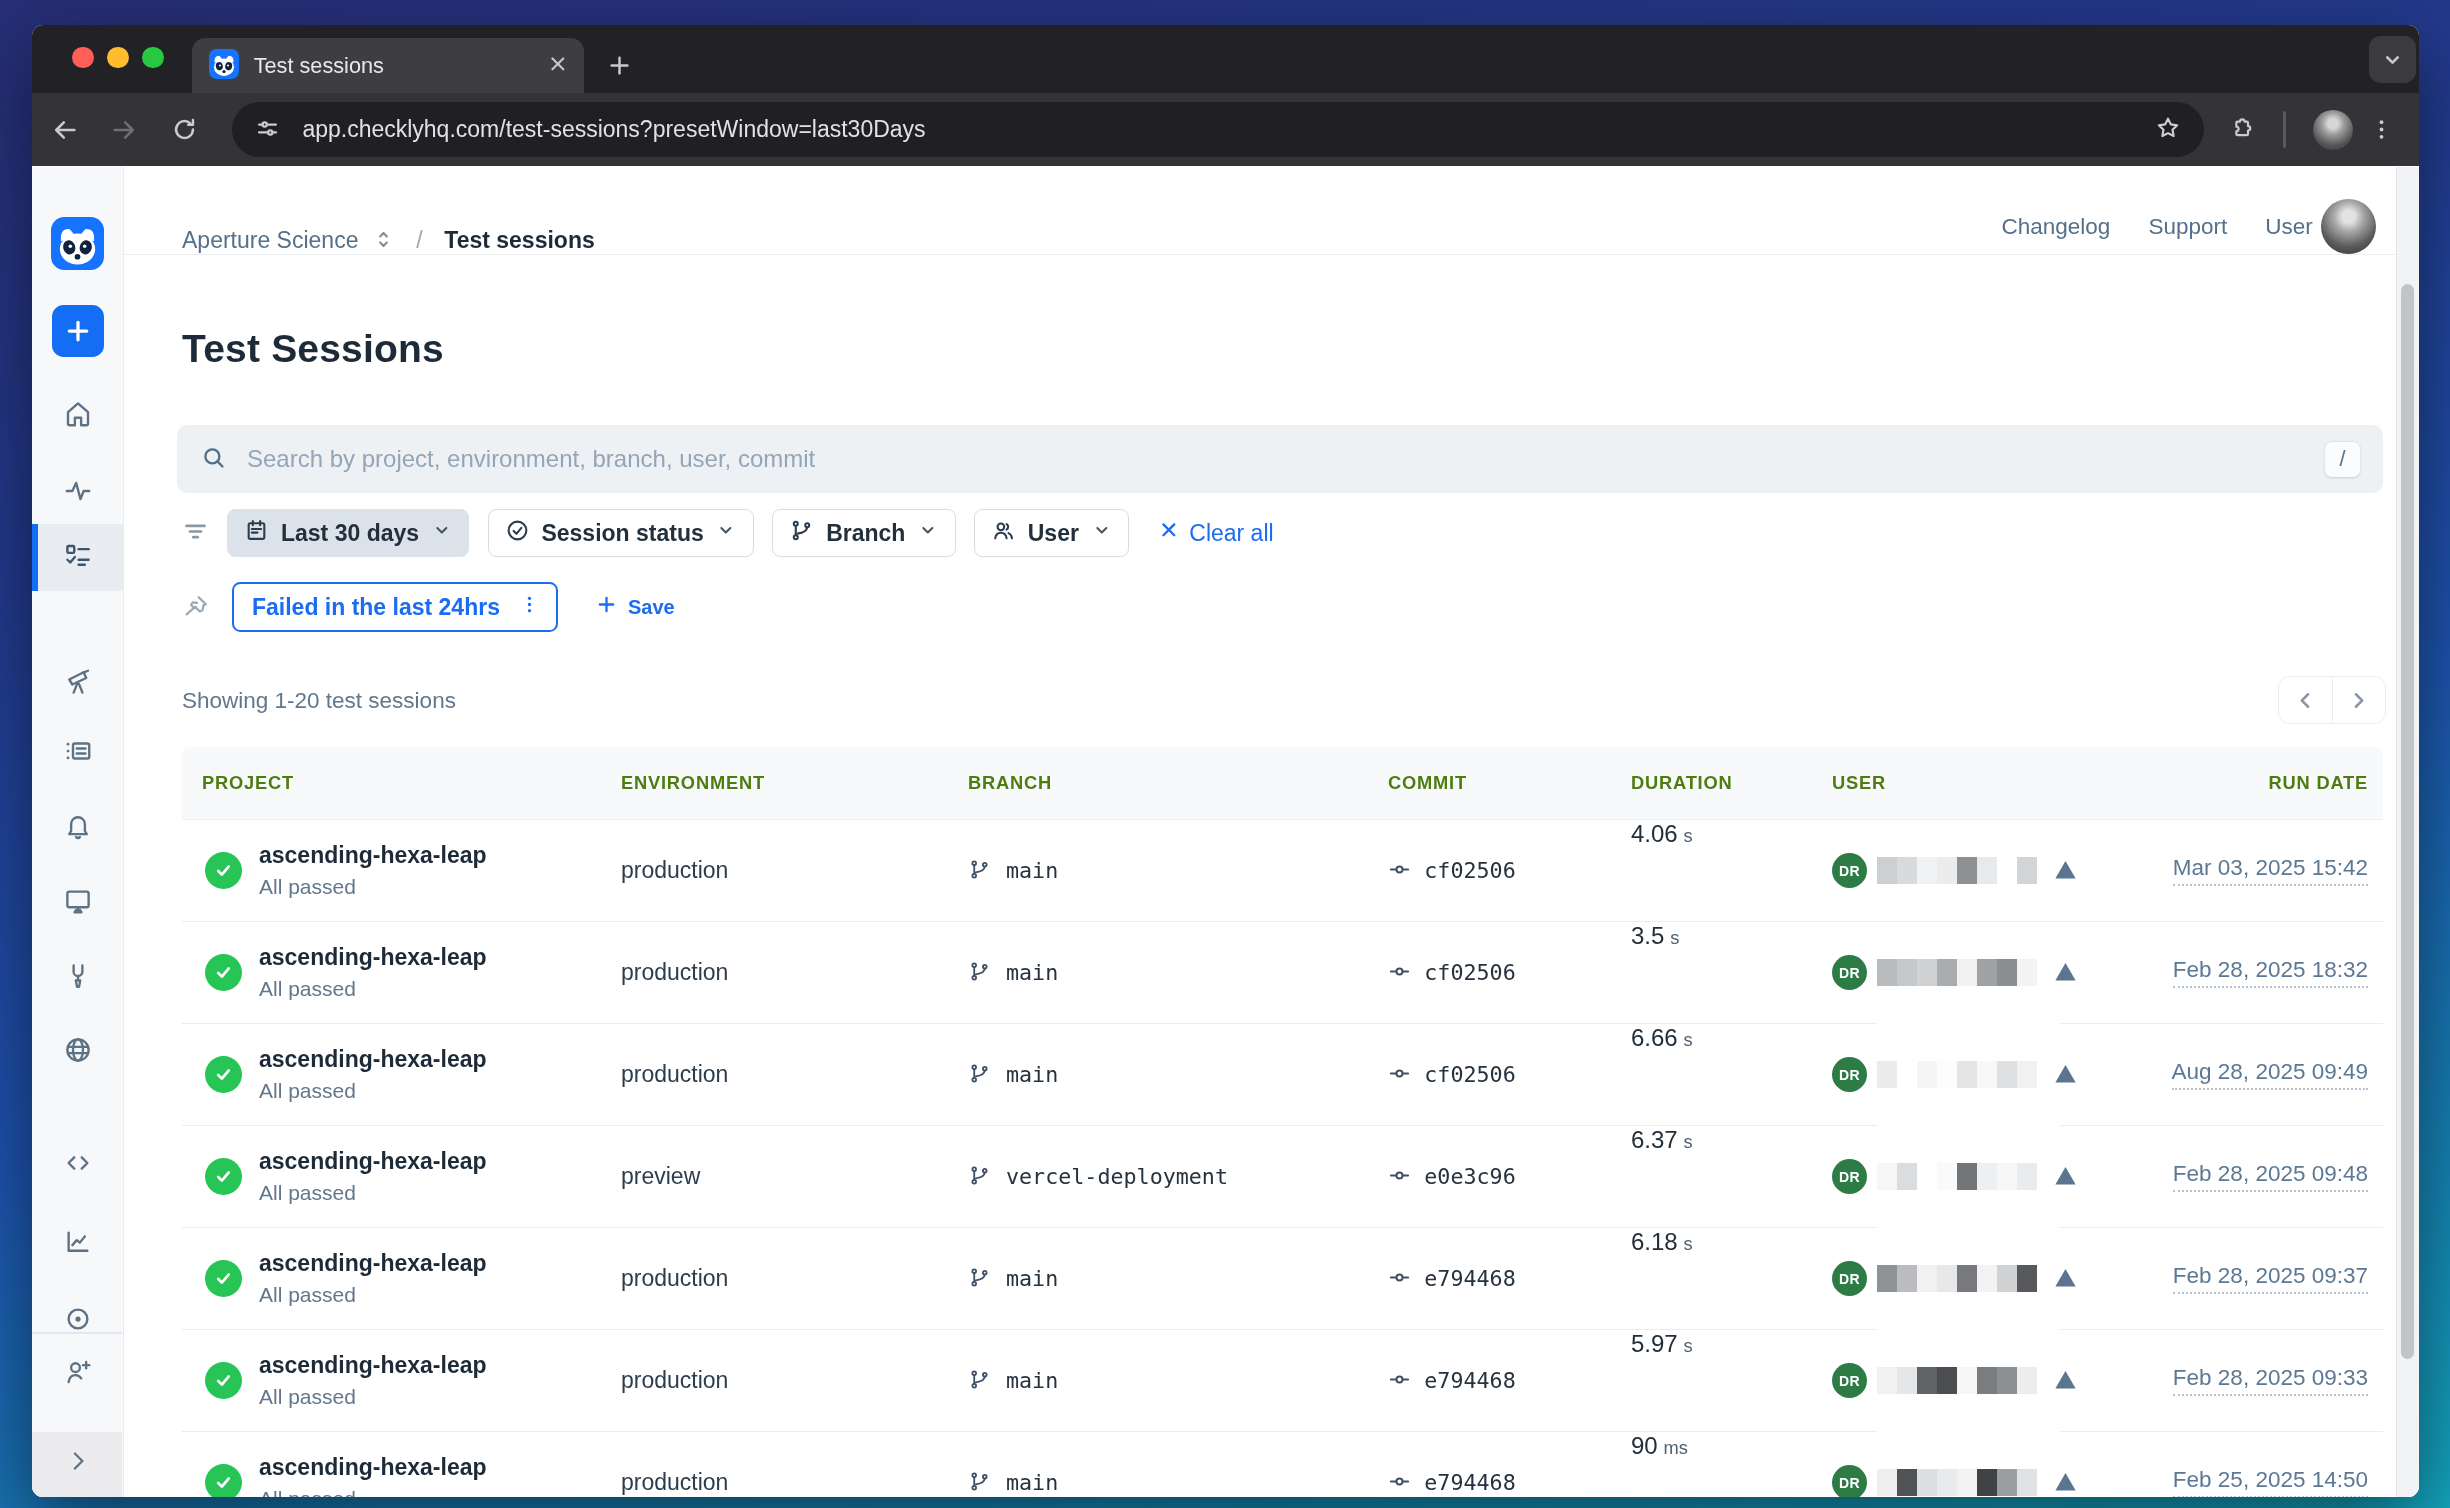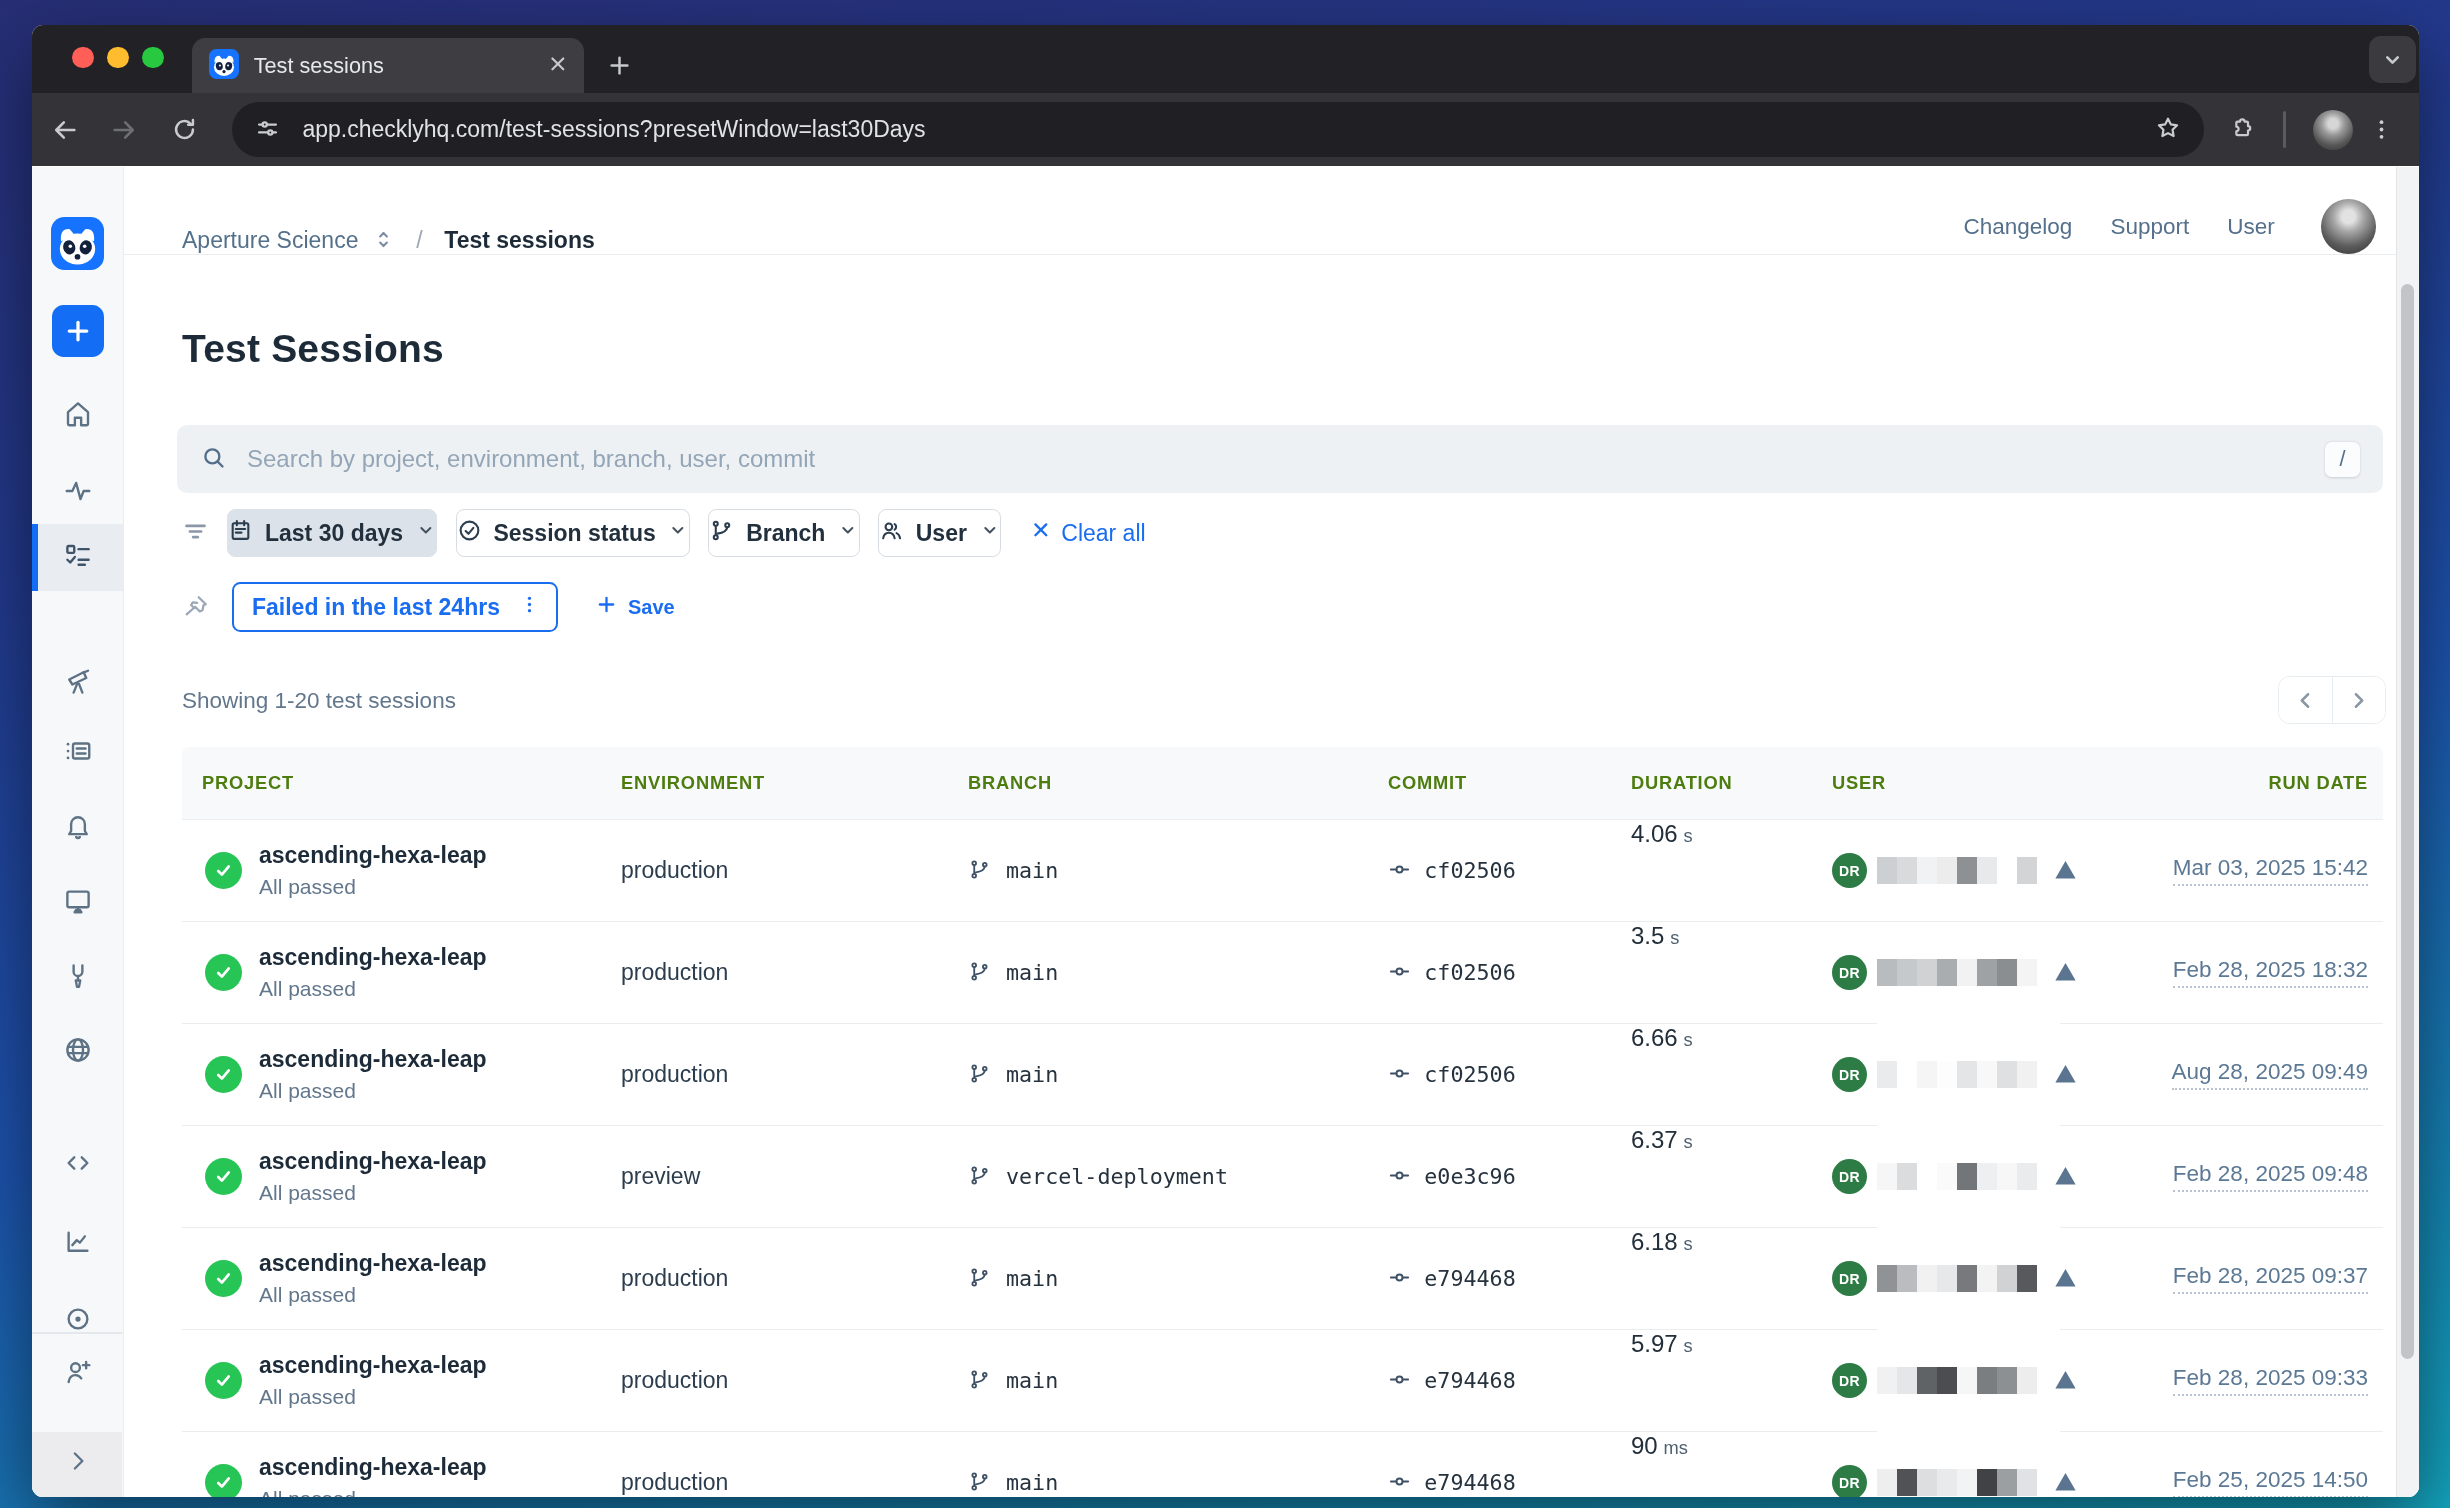--- a/index.html
+++ b/index.html
@@ -46,7 +46,7 @@
   .crumb-account{color:#54708a;font-size:23px;font-weight:500;}
   .crumb-sep{color:#9aa7b4;font-size:23px;margin:0 8.3px;}
   .crumb-current{color:#1d2b39;font-size:23px;font-weight:700;}
-  .topnav{display:flex;align-items:center;gap:38px;}
+  .topnav{display:flex;align-items:center;}
   .topnav a{color:#54708a;font-size:22.5px;text-decoration:none;}
   .app-avatar{width:55px;height:55px;border-radius:50%;margin-left:8.3px;
     background:radial-gradient(circle at 50% 32%,#e2e2e2 0 14%,#a8a8a8 32%,#5c5c5c 64%,#2e2e2e 100%);}

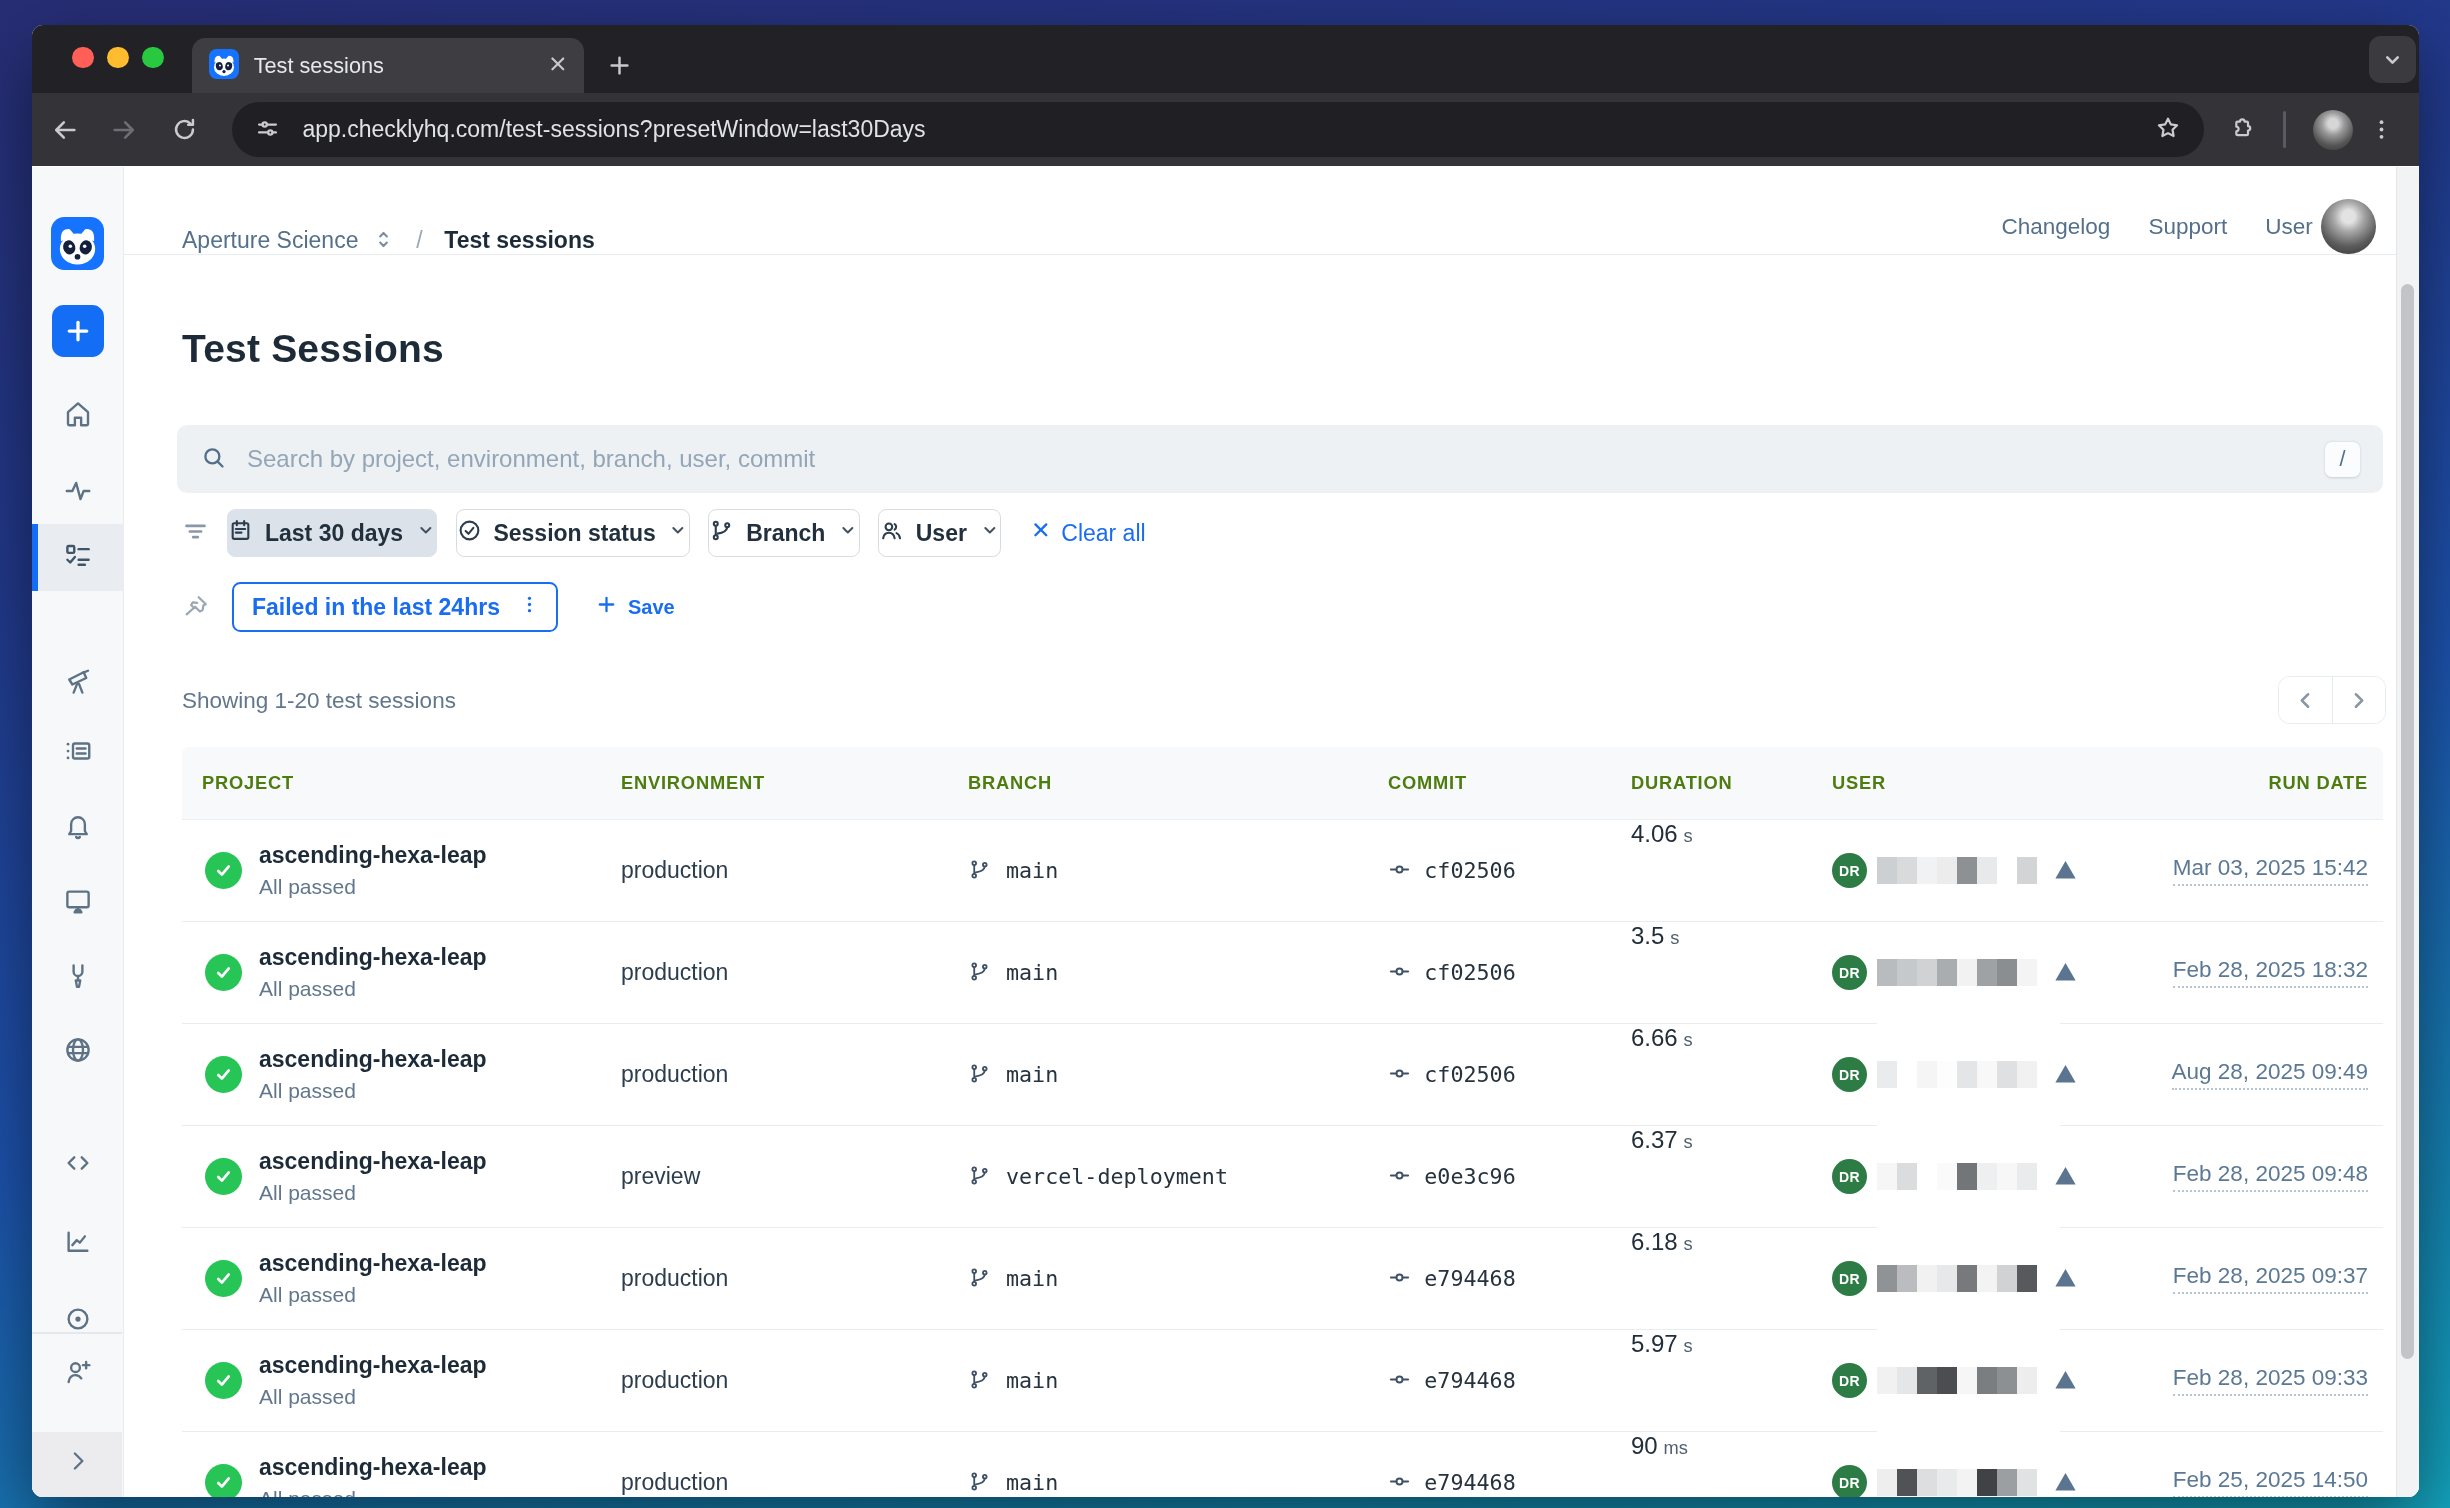--- a/index.html
+++ b/index.html
@@ -59,7 +59,7 @@
     display:flex;align-items:center;justify-content:center;box-shadow:0 0.8px 2.5px rgba(30,50,70,.18);}
   .filterrow{position:absolute;left:58px;top:254px;height:48px;display:flex;align-items:center;gap:18.3px;}
   .chip{height:48px;border-radius:8.3px;background:#fff;border:1.7px solid #d6dce2;display:flex;align-items:center;
-    gap:11.7px;padding:0 0;font-size:23px;font-weight:600;color:#22303d;}
+    gap:11.7px;padding:0 16px;font-size:23px;font-weight:600;color:#22303d;}
   .chip.chip-active{background:#dbe2e9;border-color:#dbe2e9;}
   .clearall{display:flex;align-items:center;gap:10px;color:#1a6df0;font-size:23px;font-weight:500;margin-left:10px;}
   .savedrow{position:absolute;left:58px;top:327px;height:50px;display:flex;align-items:center;gap:21.7px;}

